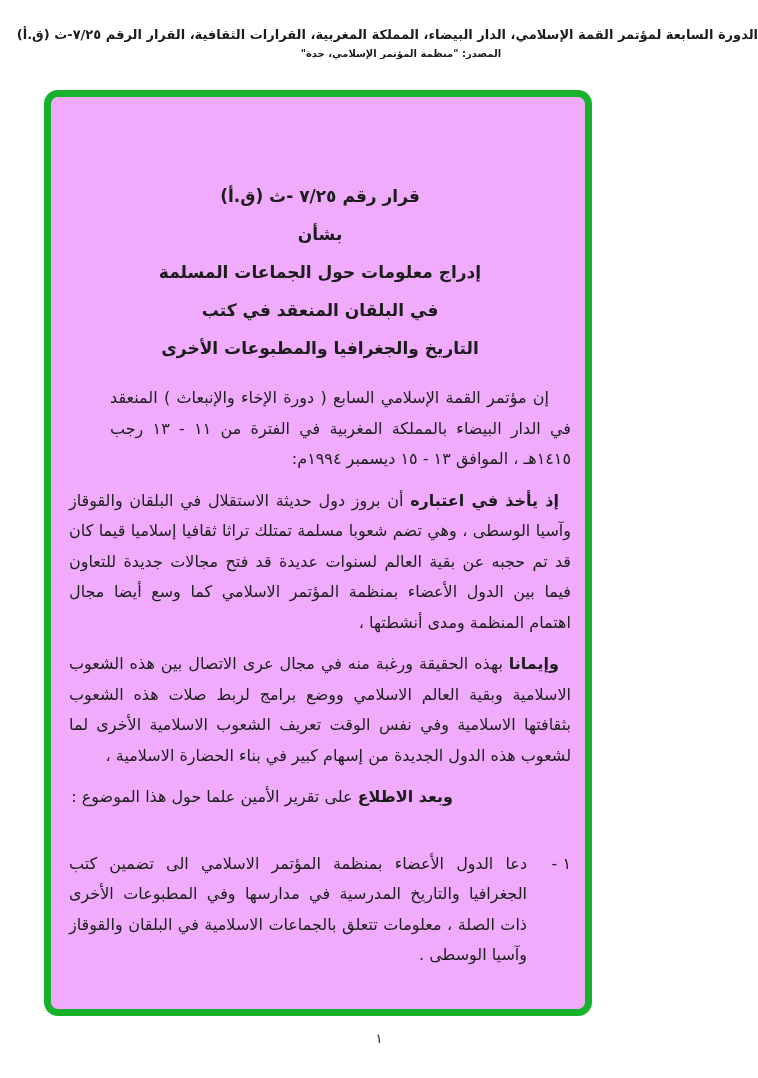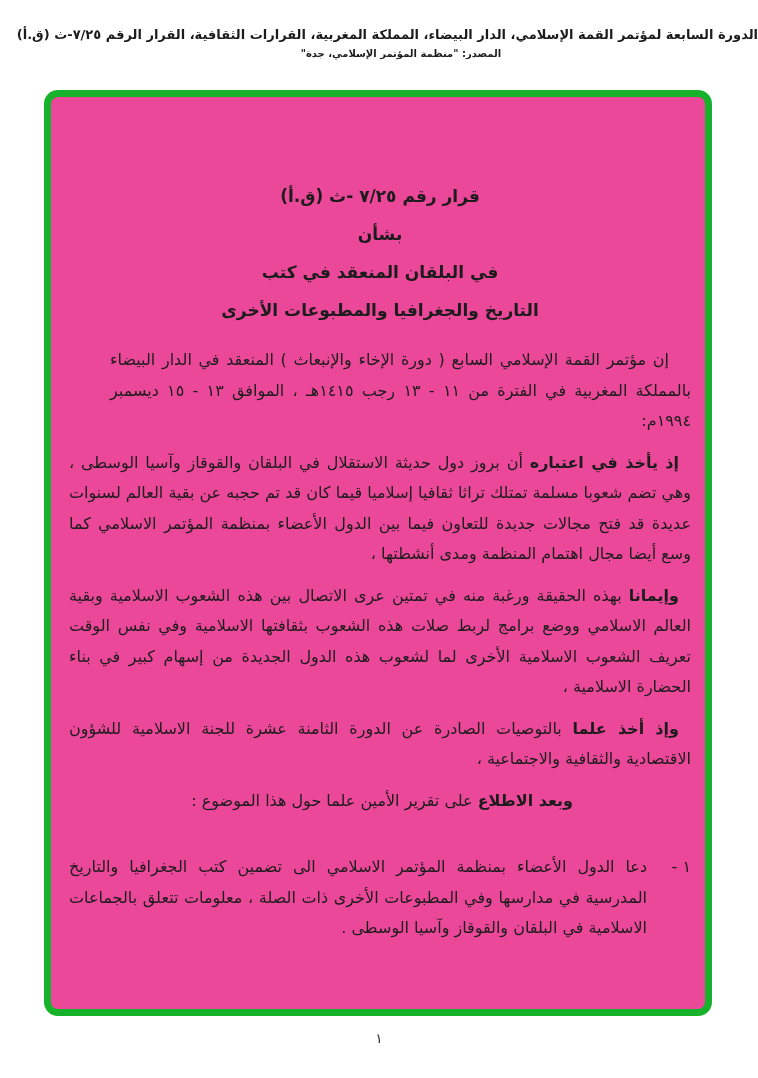--- a/index.html
+++ b/index.html
@@ -43,12 +43,12 @@
     position: absolute;
     left: 44px;
     top: 90px;
-    width: 668px;
+    width: 548px;
     height: 926px;
     box-sizing: border-box;
     border: 7px solid var(--green, #17b22b);
     border-radius: 14px;
-    background: #ec4899;
+    background: #f0abfc;
   }
 
   

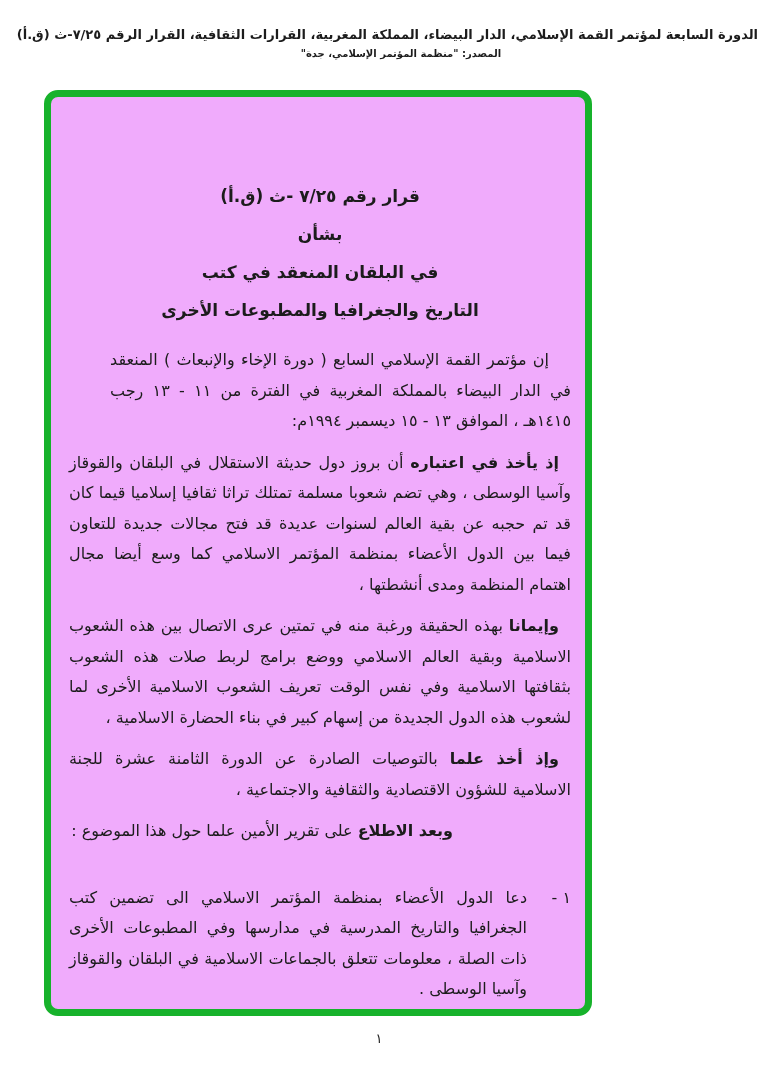--- a/index.html
+++ b/index.html
@@ -127,6 +127,7 @@
     <div class="title-block">
       <div>قرار رقم ٧/٢٥ -ث (ق.أ)</div>
       <div>بشأن</div>
+      <div>إدراج معلومات حول الجماعات المسلمة</div>
       <div>في البلقان المنعقد في كتب</div>
       <div>التاريخ والجغرافيا والمطبوعات الأخرى</div>
     </div>

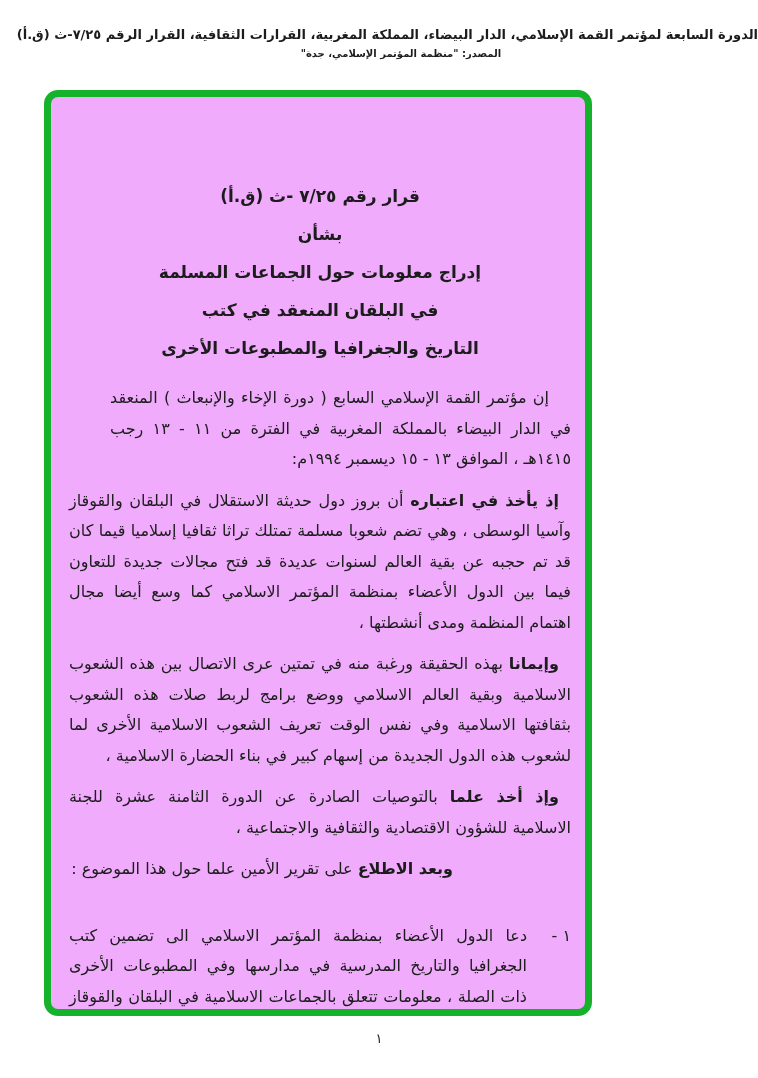--- a/index.html
+++ b/index.html
@@ -137,7 +137,7 @@
 
       <p class="para"><b class="lead">إذ يأخذ في اعتباره</b><span> أن بروز دول حديثة الاستقلال في البلقان والقوقاز وآسيا الوسطى ، وهي تضم شعوبا مسلمة تمتلك تراثا ثقافيا إسلاميا قيما كان قد تم حجبه عن بقية العالم لسنوات عديدة قد فتح مجالات جديدة للتعاون فيما بين الدول الأعضاء بمنظمة المؤتمر الاسلامي كما وسع أيضا مجال اهتمام المنظمة ومدى أنشطتها ،</span></p>
 
-      <p class="para"><b class="lead">وإيمانا</b><span> بهذه الحقيقة ورغبة منه في تمتين عرى الاتصال بين هذه الشعوب الاسلامية وبقية العالم الاسلامي ووضع برامج لربط صلات هذه الشعوب بثقافتها الاسلامية وفي نفس الوقت تعريف الشعوب الاسلامية الأخرى لما لشعوب هذه الدول الجديدة من إسهام كبير في بناء الحضارة الاسلامية ،</span></p>
+      <p class="para"><b class="lead">وإيمانا</b><span> بهذه الحقيقة ورغبة منه في مجال عرى الاتصال بين هذه الشعوب الاسلامية وبقية العالم الاسلامي ووضع برامج لربط صلات هذه الشعوب بثقافتها الاسلامية وفي نفس الوقت تعريف الشعوب الاسلامية الأخرى لما لشعوب هذه الدول الجديدة من إسهام كبير في بناء الحضارة الاسلامية ،</span></p>
 
       <p class="para"><b class="lead">وإذ أخذ علما</b><span> بالتوصيات الصادرة عن الدورة الثامنة عشرة للجنة الاسلامية للشؤون الاقتصادية والثقافية والاجتماعية ،</span></p>
 

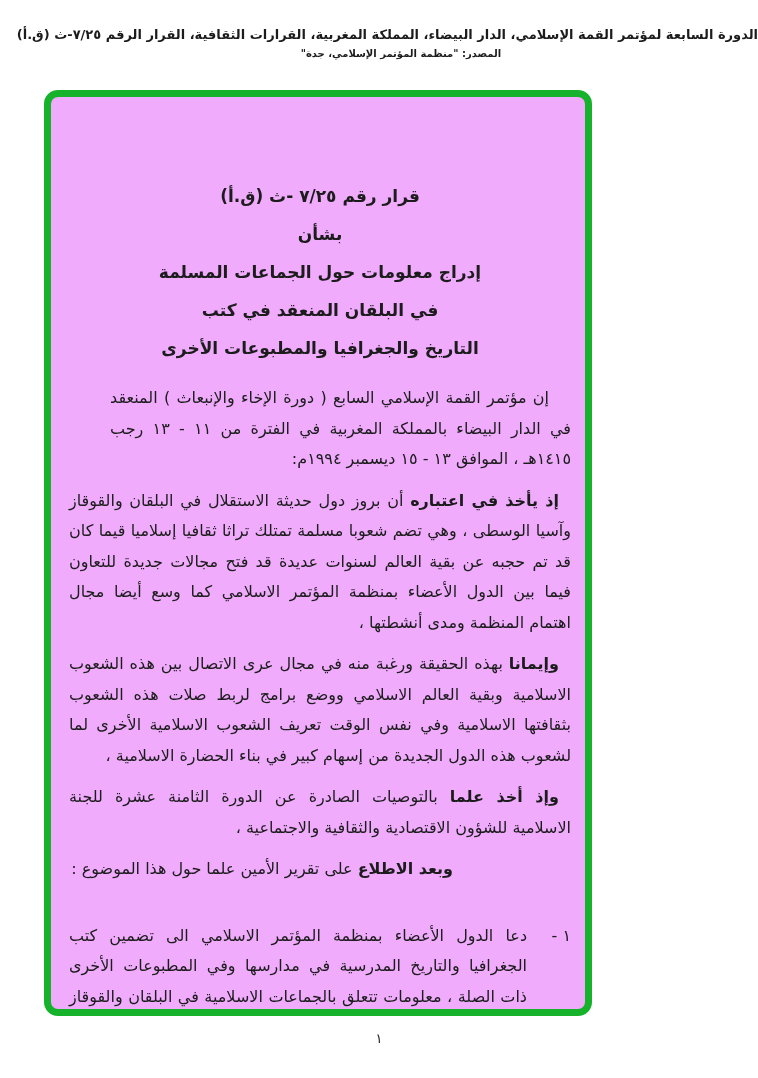--- a/index.html
+++ b/index.html
@@ -139,7 +139,6 @@
 
       <p class="para"><b class="lead">وإيمانا</b><span> بهذه الحقيقة ورغبة منه في مجال عرى الاتصال بين هذه الشعوب الاسلامية وبقية العالم الاسلامي ووضع برامج لربط صلات هذه الشعوب بثقافتها الاسلامية وفي نفس الوقت تعريف الشعوب الاسلامية الأخرى لما لشعوب هذه الدول الجديدة من إسهام كبير في بناء الحضارة الاسلامية ،</span></p>
 
-      <p class="para"><b class="lead">وإذ أخذ علما</b><span> بالتوصيات الصادرة عن الدورة الثامنة عشرة للجنة الاسلامية للشؤون الاقتصادية والثقافية والاجتماعية ،</span></p>
 
       <p class="para p-last"><b class="lead">وبعد الاطلاع</b><span> على تقرير الأمين علما حول هذا الموضوع :</span></p>
 

